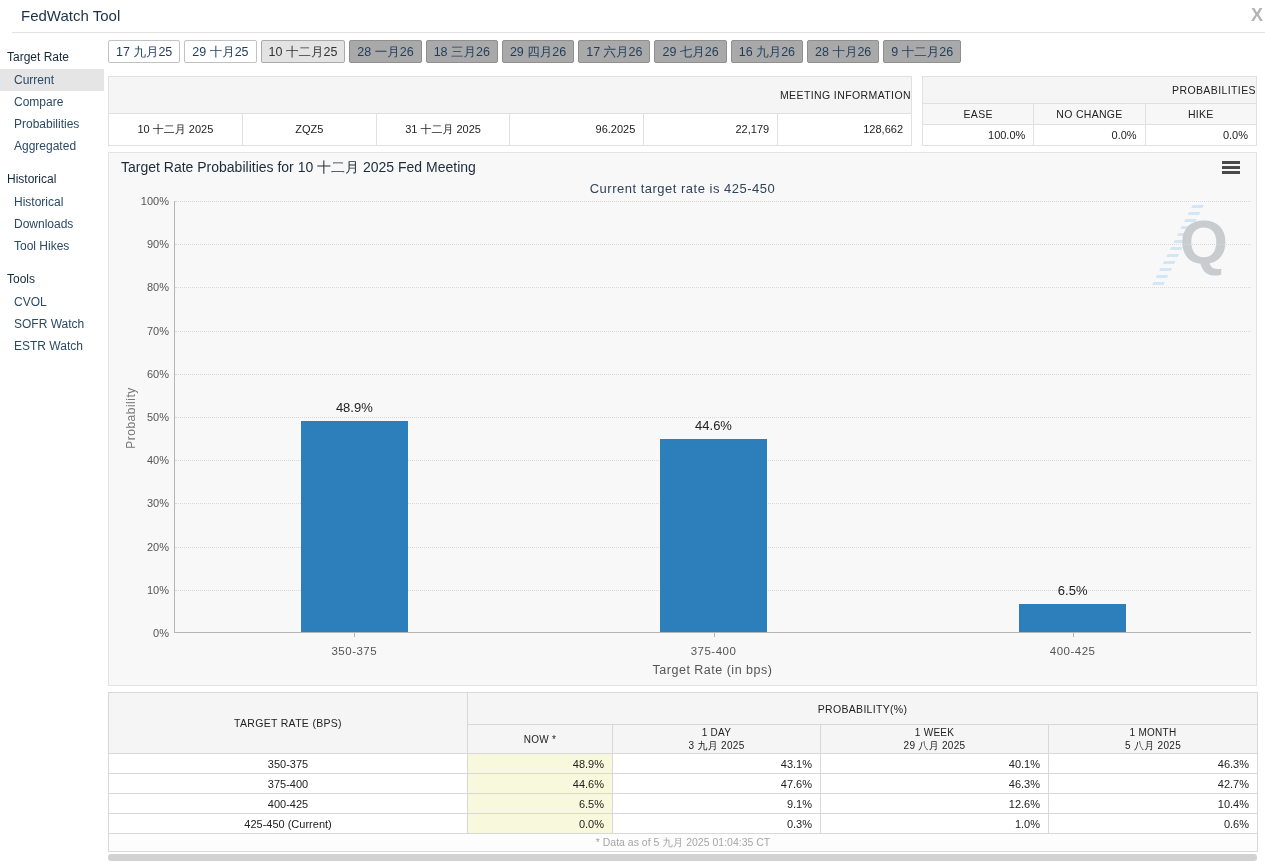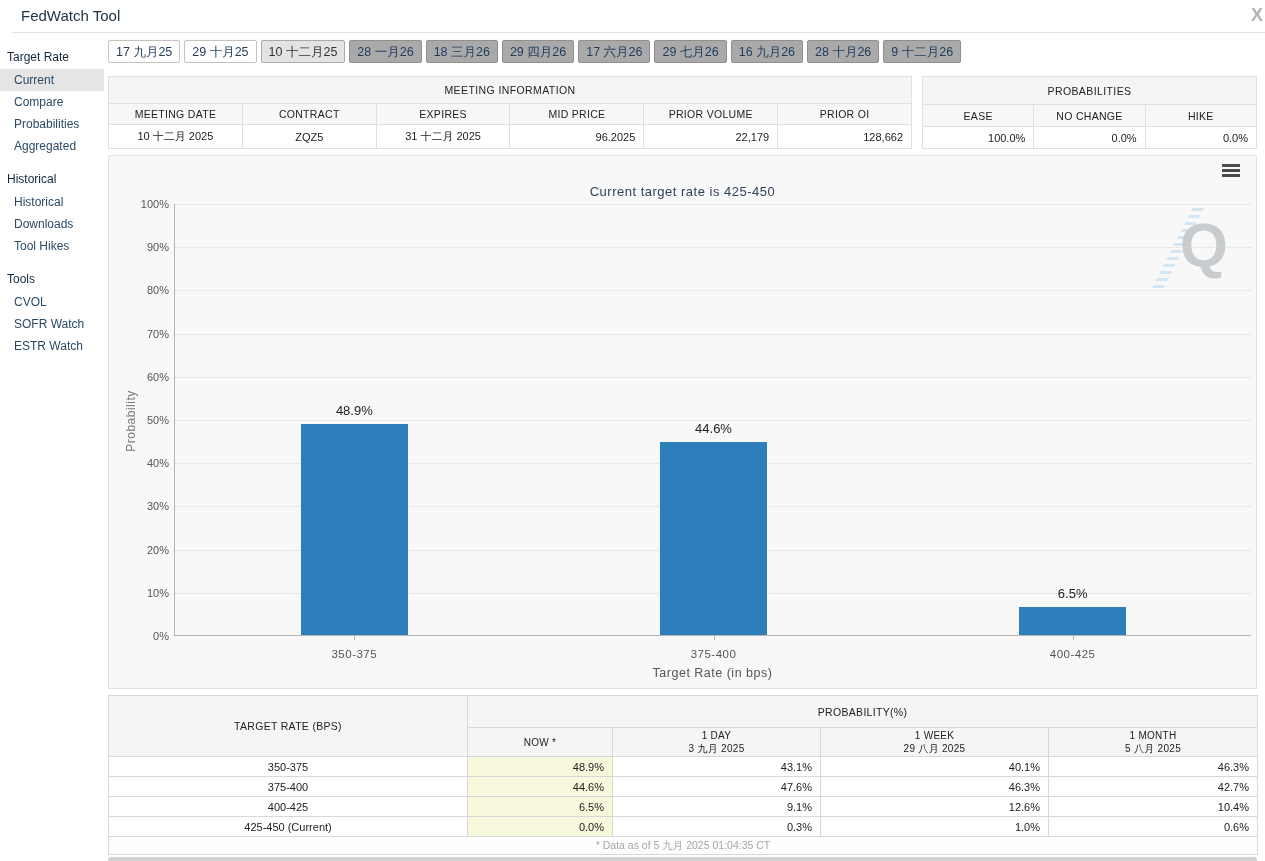--- a/index.html
+++ b/index.html
@@ -33,7 +33,7 @@
   .info-row { display:flex; gap:10px; margin-top:12px; }
   table.panel { border-collapse:collapse; font-size:11px; table-layout:fixed; }
   table.panel th, table.panel td { border:1px solid #e0e0e0; }
-  .panel-title { background:#f5f5f5; text-align:center; font-weight:400; font-size:10.5px; letter-spacing:.4px; padding:7px 0; color:#222; }
+  .panel-title { background:#f5f5f5; text-align:right; font-weight:400; font-size:10.5px; letter-spacing:.4px; padding:7px 0; color:#222; }
   .col-head { background:#f7f7f7; text-align:center; font-weight:400; font-size:10.5px; letter-spacing:.3px; padding:4px 0; color:#222; }
   .val-cell { background:#fff; padding:4px 8px; color:#222;margin-left:44px; }
   .val-cell.c { text-align:center; } .val-cell.r { text-align:right; }

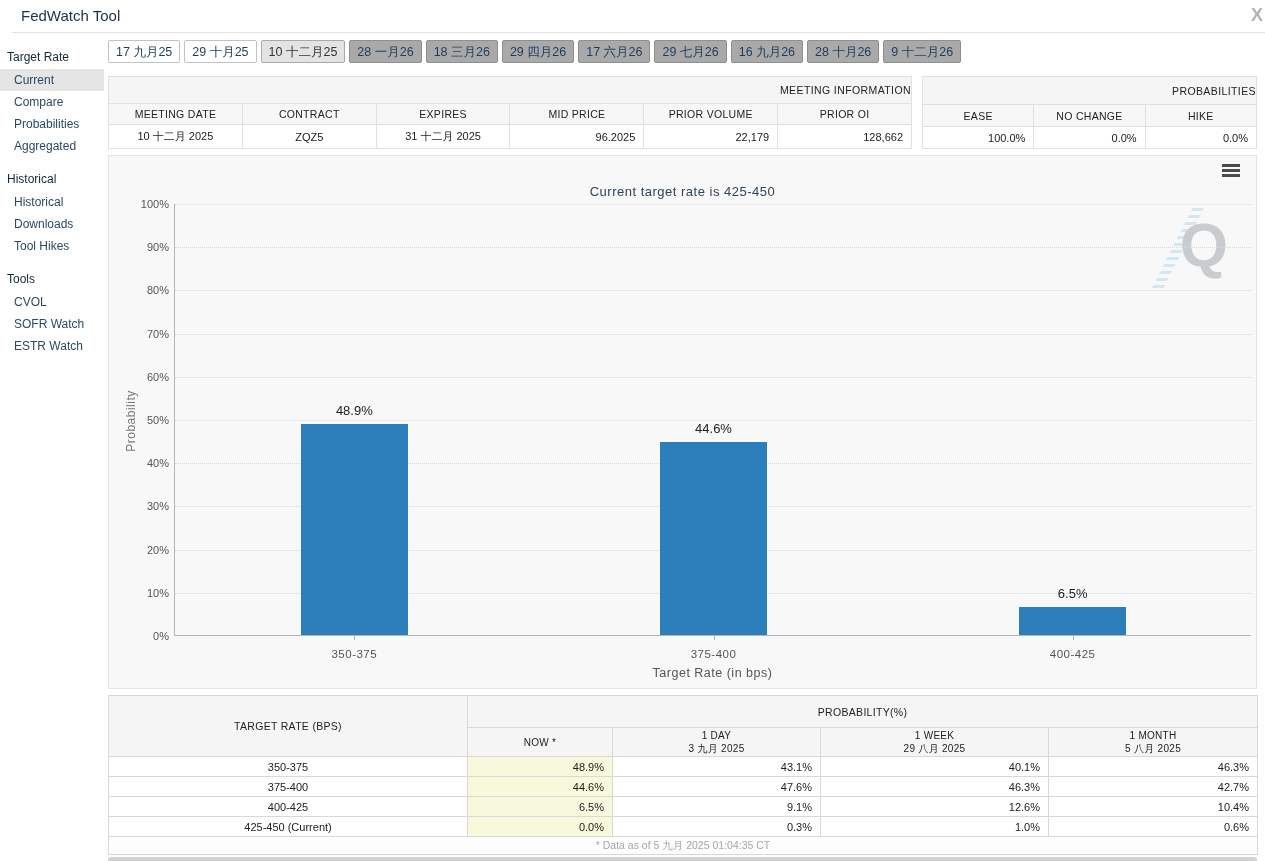--- a/index.html
+++ b/index.html
@@ -126,14 +126,6 @@
           <tbody>
             <tr>
               <th colspan="6" class="panel-title">MEETING INFORMATION</th>
-            </tr>
-            <tr>
-              <th class="col-head" style="width: 160px;">MEETING DATE</th>
-              <th class="col-head" style="width: 113px;">CONTRACT</th>
-              <th class="col-head" style="width: 164px;">EXPIRES</th>
-              <th class="col-head" style="width: 109px;">MID PRICE</th>
-              <th class="col-head" style="width: 157px;">PRIOR VOLUME</th>
-              <th class="col-head" style="width: 101px;">PRIOR OI</th>
             </tr>
             <tr>
               <td class="val-cell c">10 十二月 2025</td>

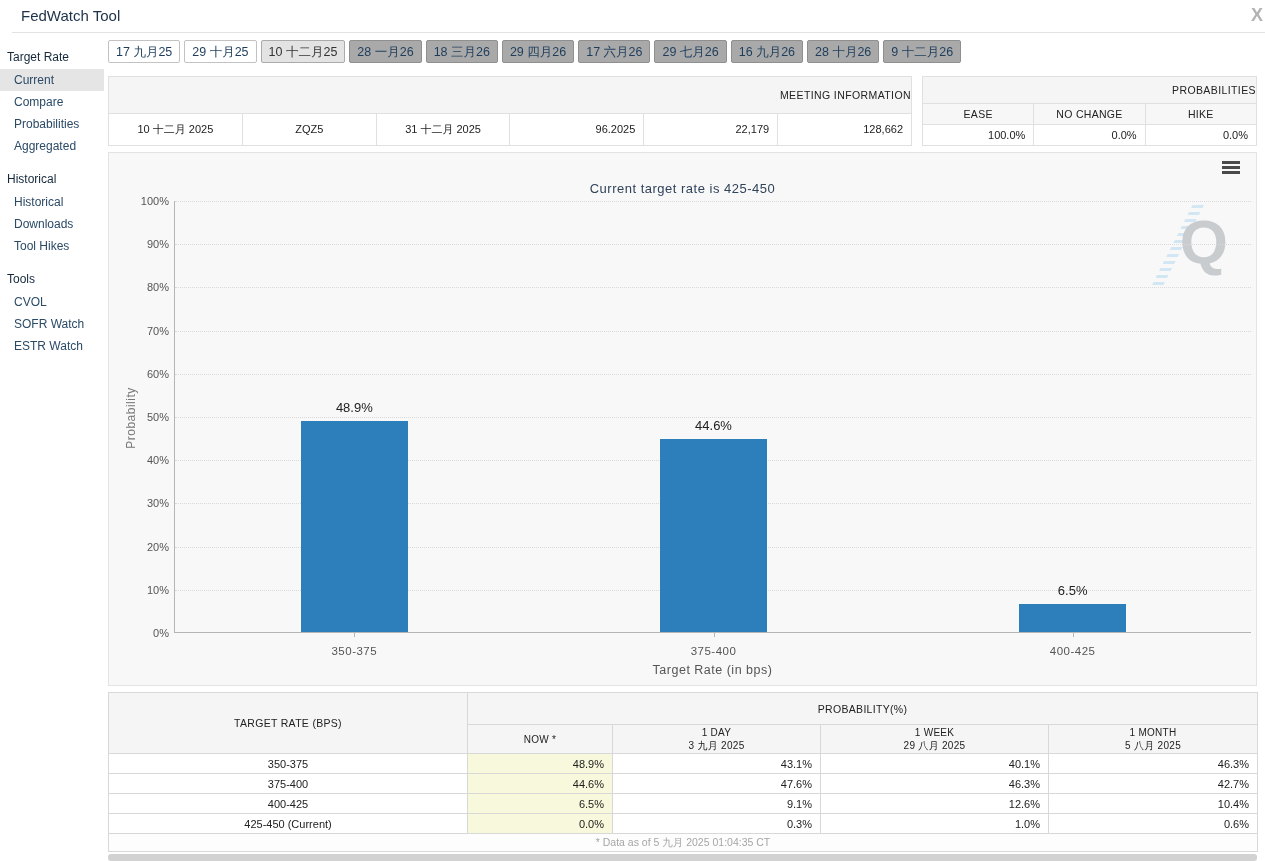--- a/index.html
+++ b/index.html
@@ -157,6 +157,7 @@
     </div>
 
     <div class="chart-panel">
+      <div class="chart-title">Target Rate Probabilities for 10 十二月 2025 Fed Meeting</div>
       <div class="menu-icon">
           <span></span>
           <span></span>

